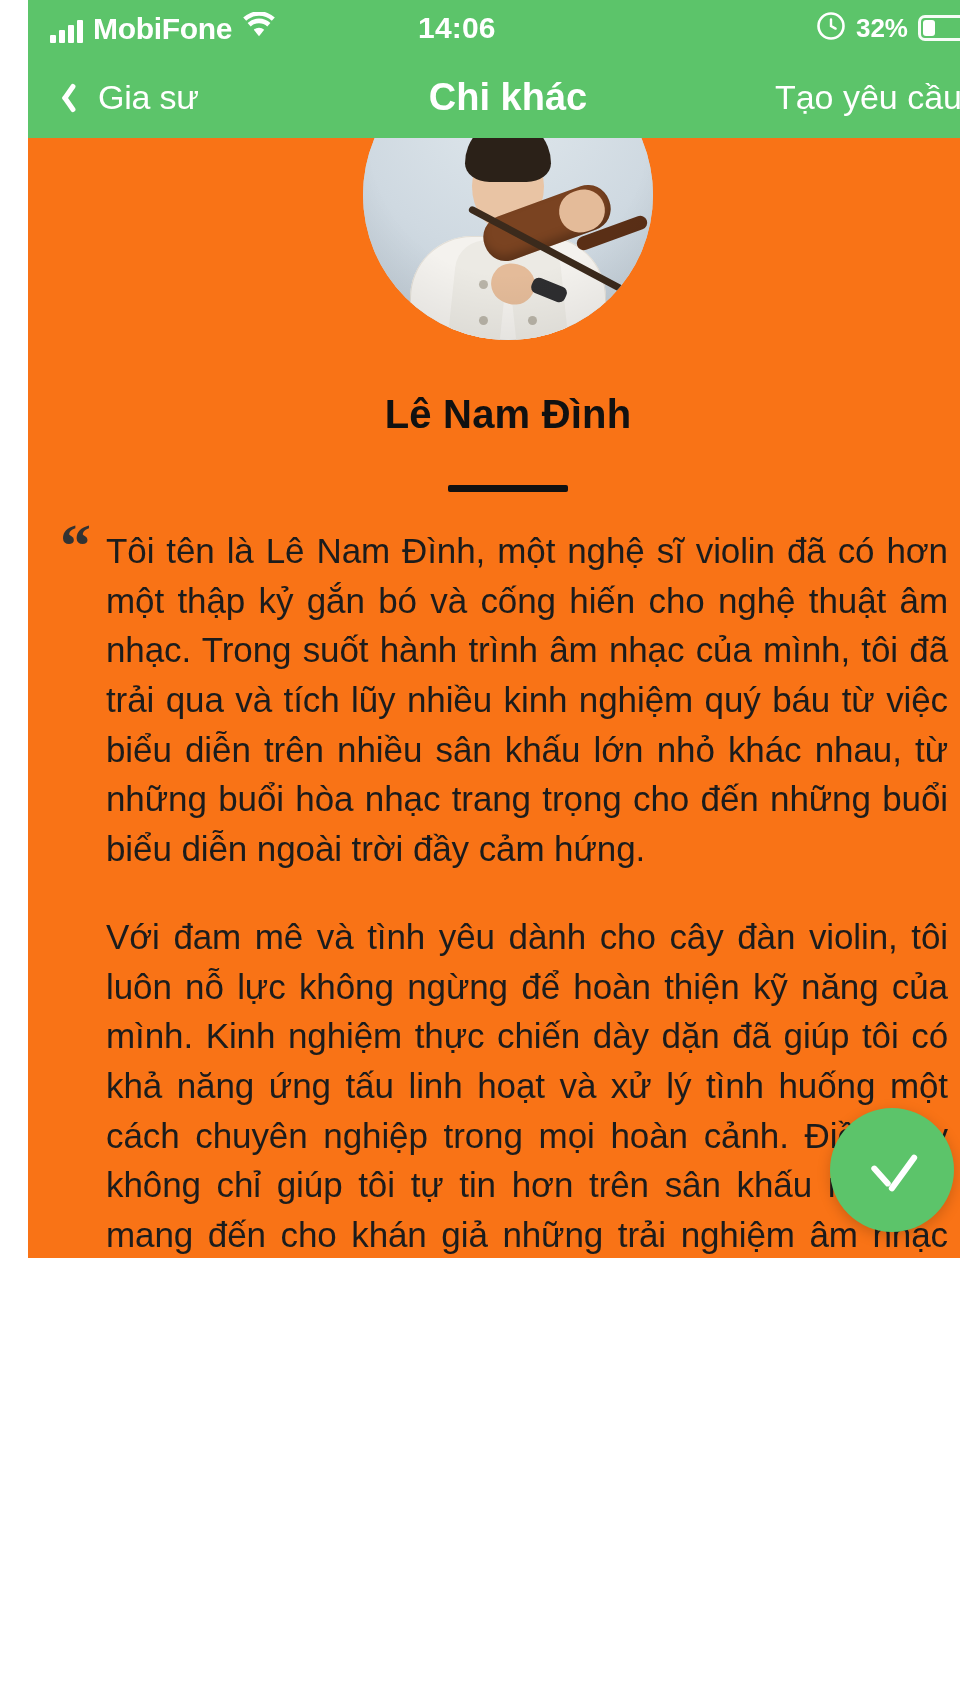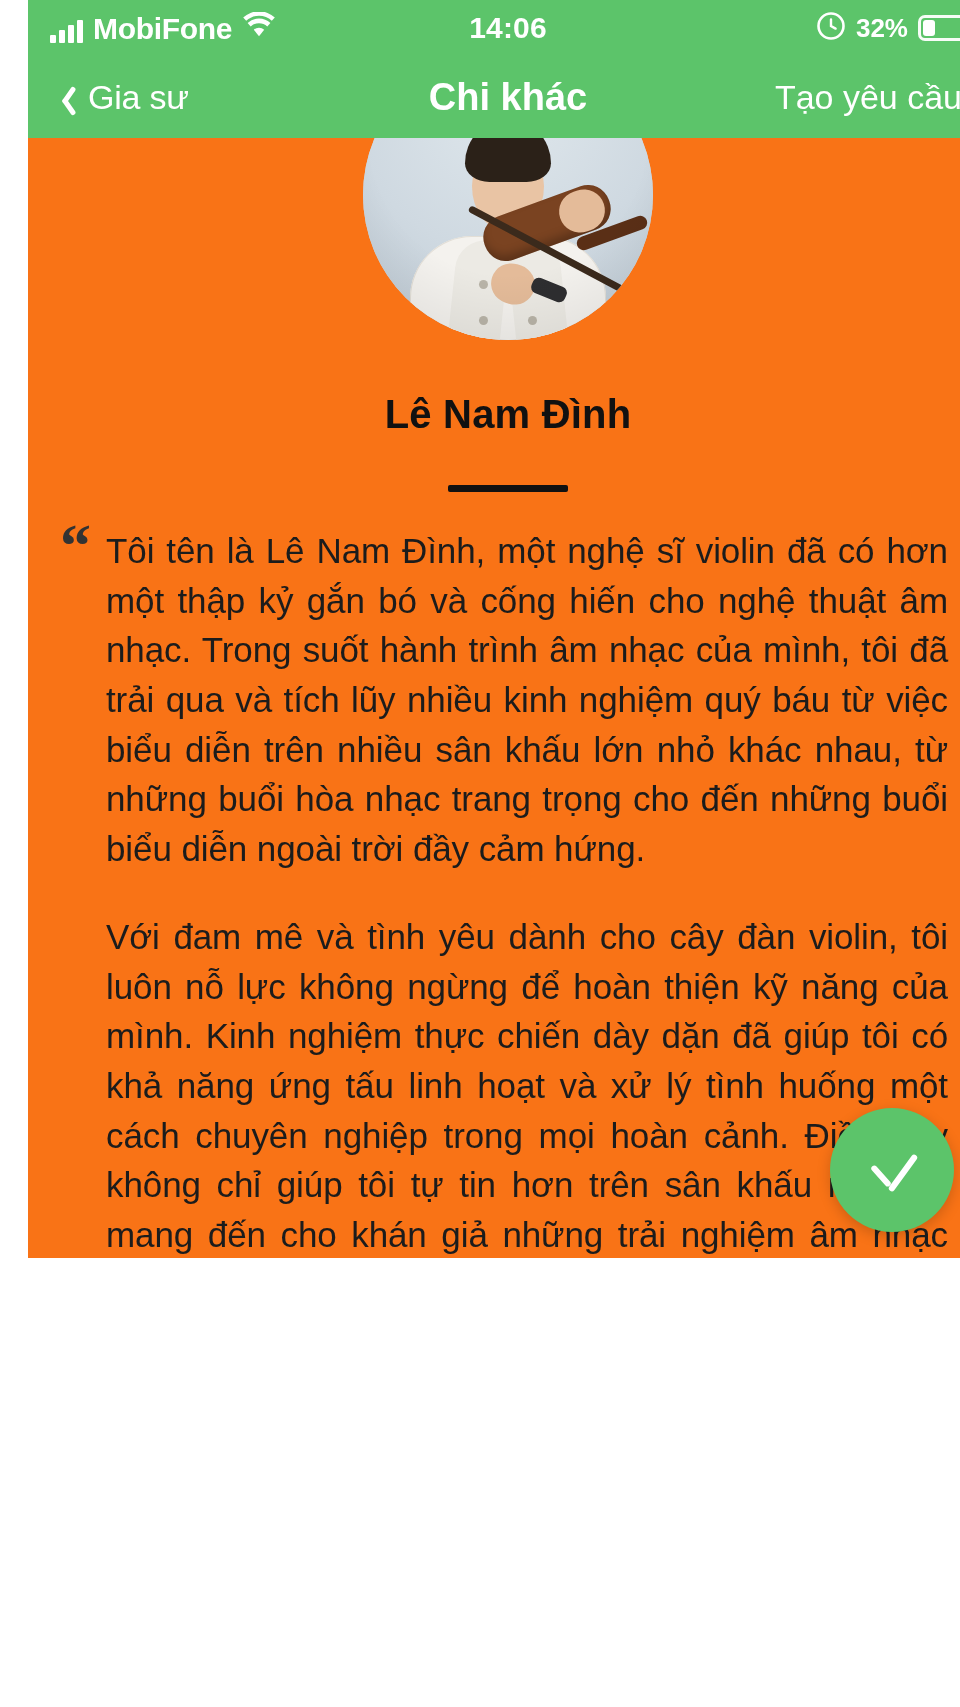--- a/index.html
+++ b/index.html
@@ -70,7 +70,6 @@
     font-size: 30px;
     font-weight: bold;
     letter-spacing: 0.2px;
-    text-align: center;
     width: 180px;
   }
   .status-right {

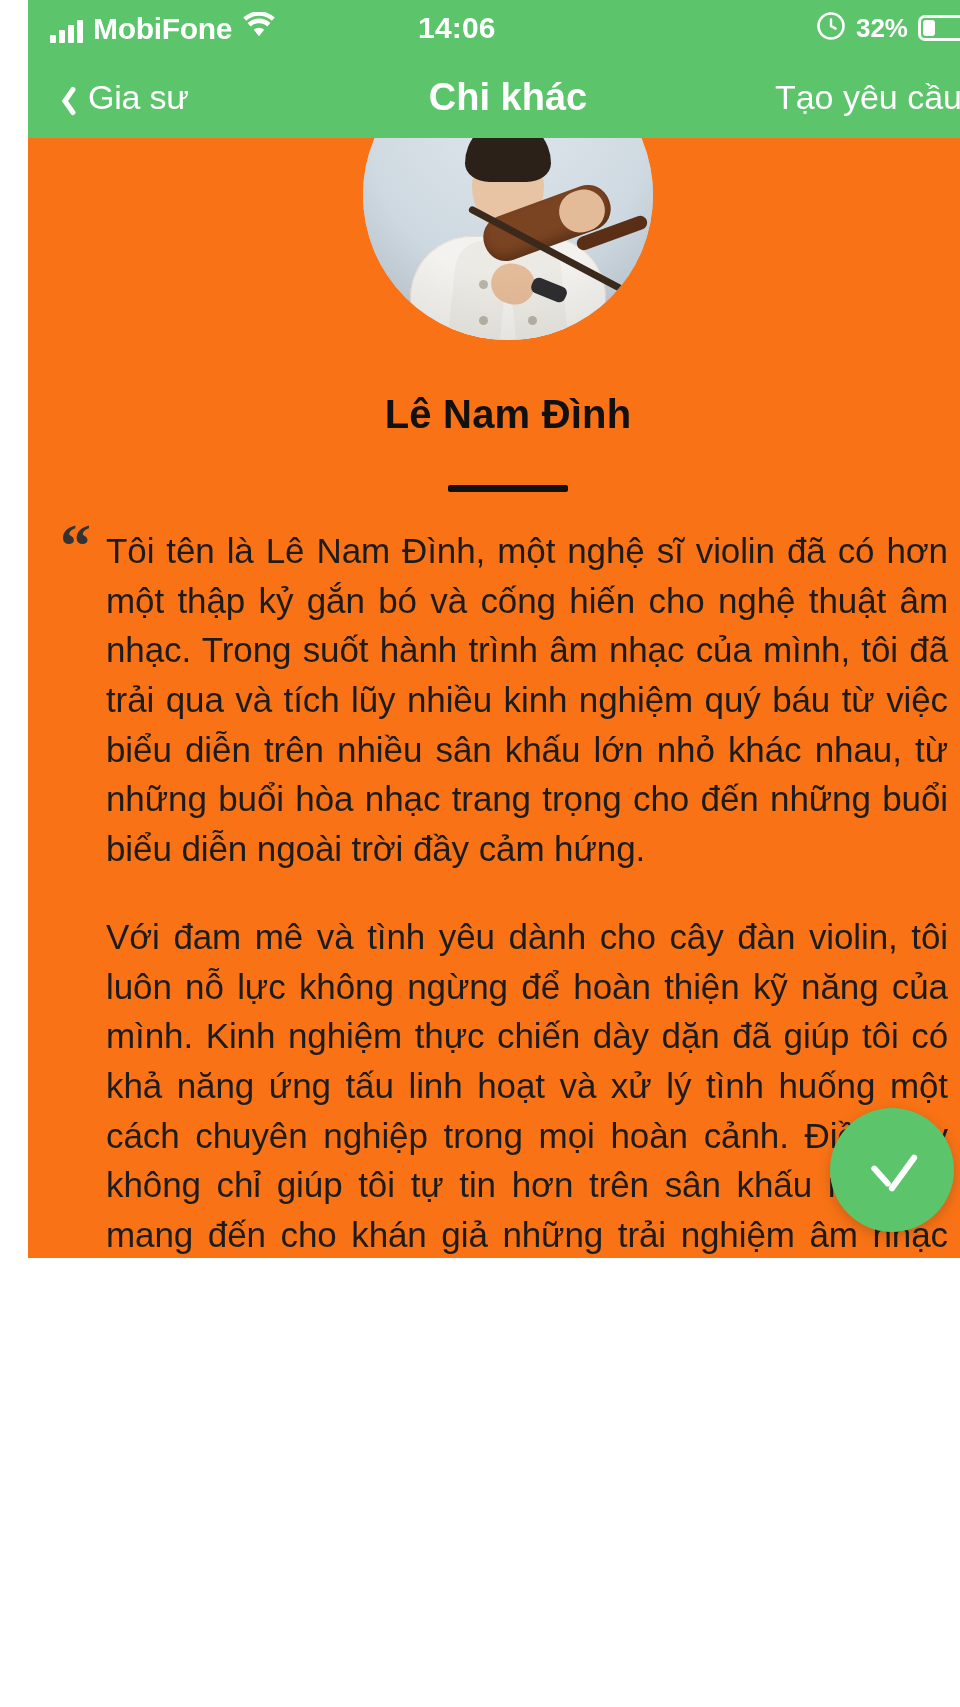--- a/index.html
+++ b/index.html
@@ -122,8 +122,8 @@
   }
   .nav-back {
     display: flex;
-    align-items: flex-end;
-    gap: 12px;
+    align-items: center;
+    gap: 22px;
     flex: 1 1 0;
     min-width: 0;
     cursor: pointer;

